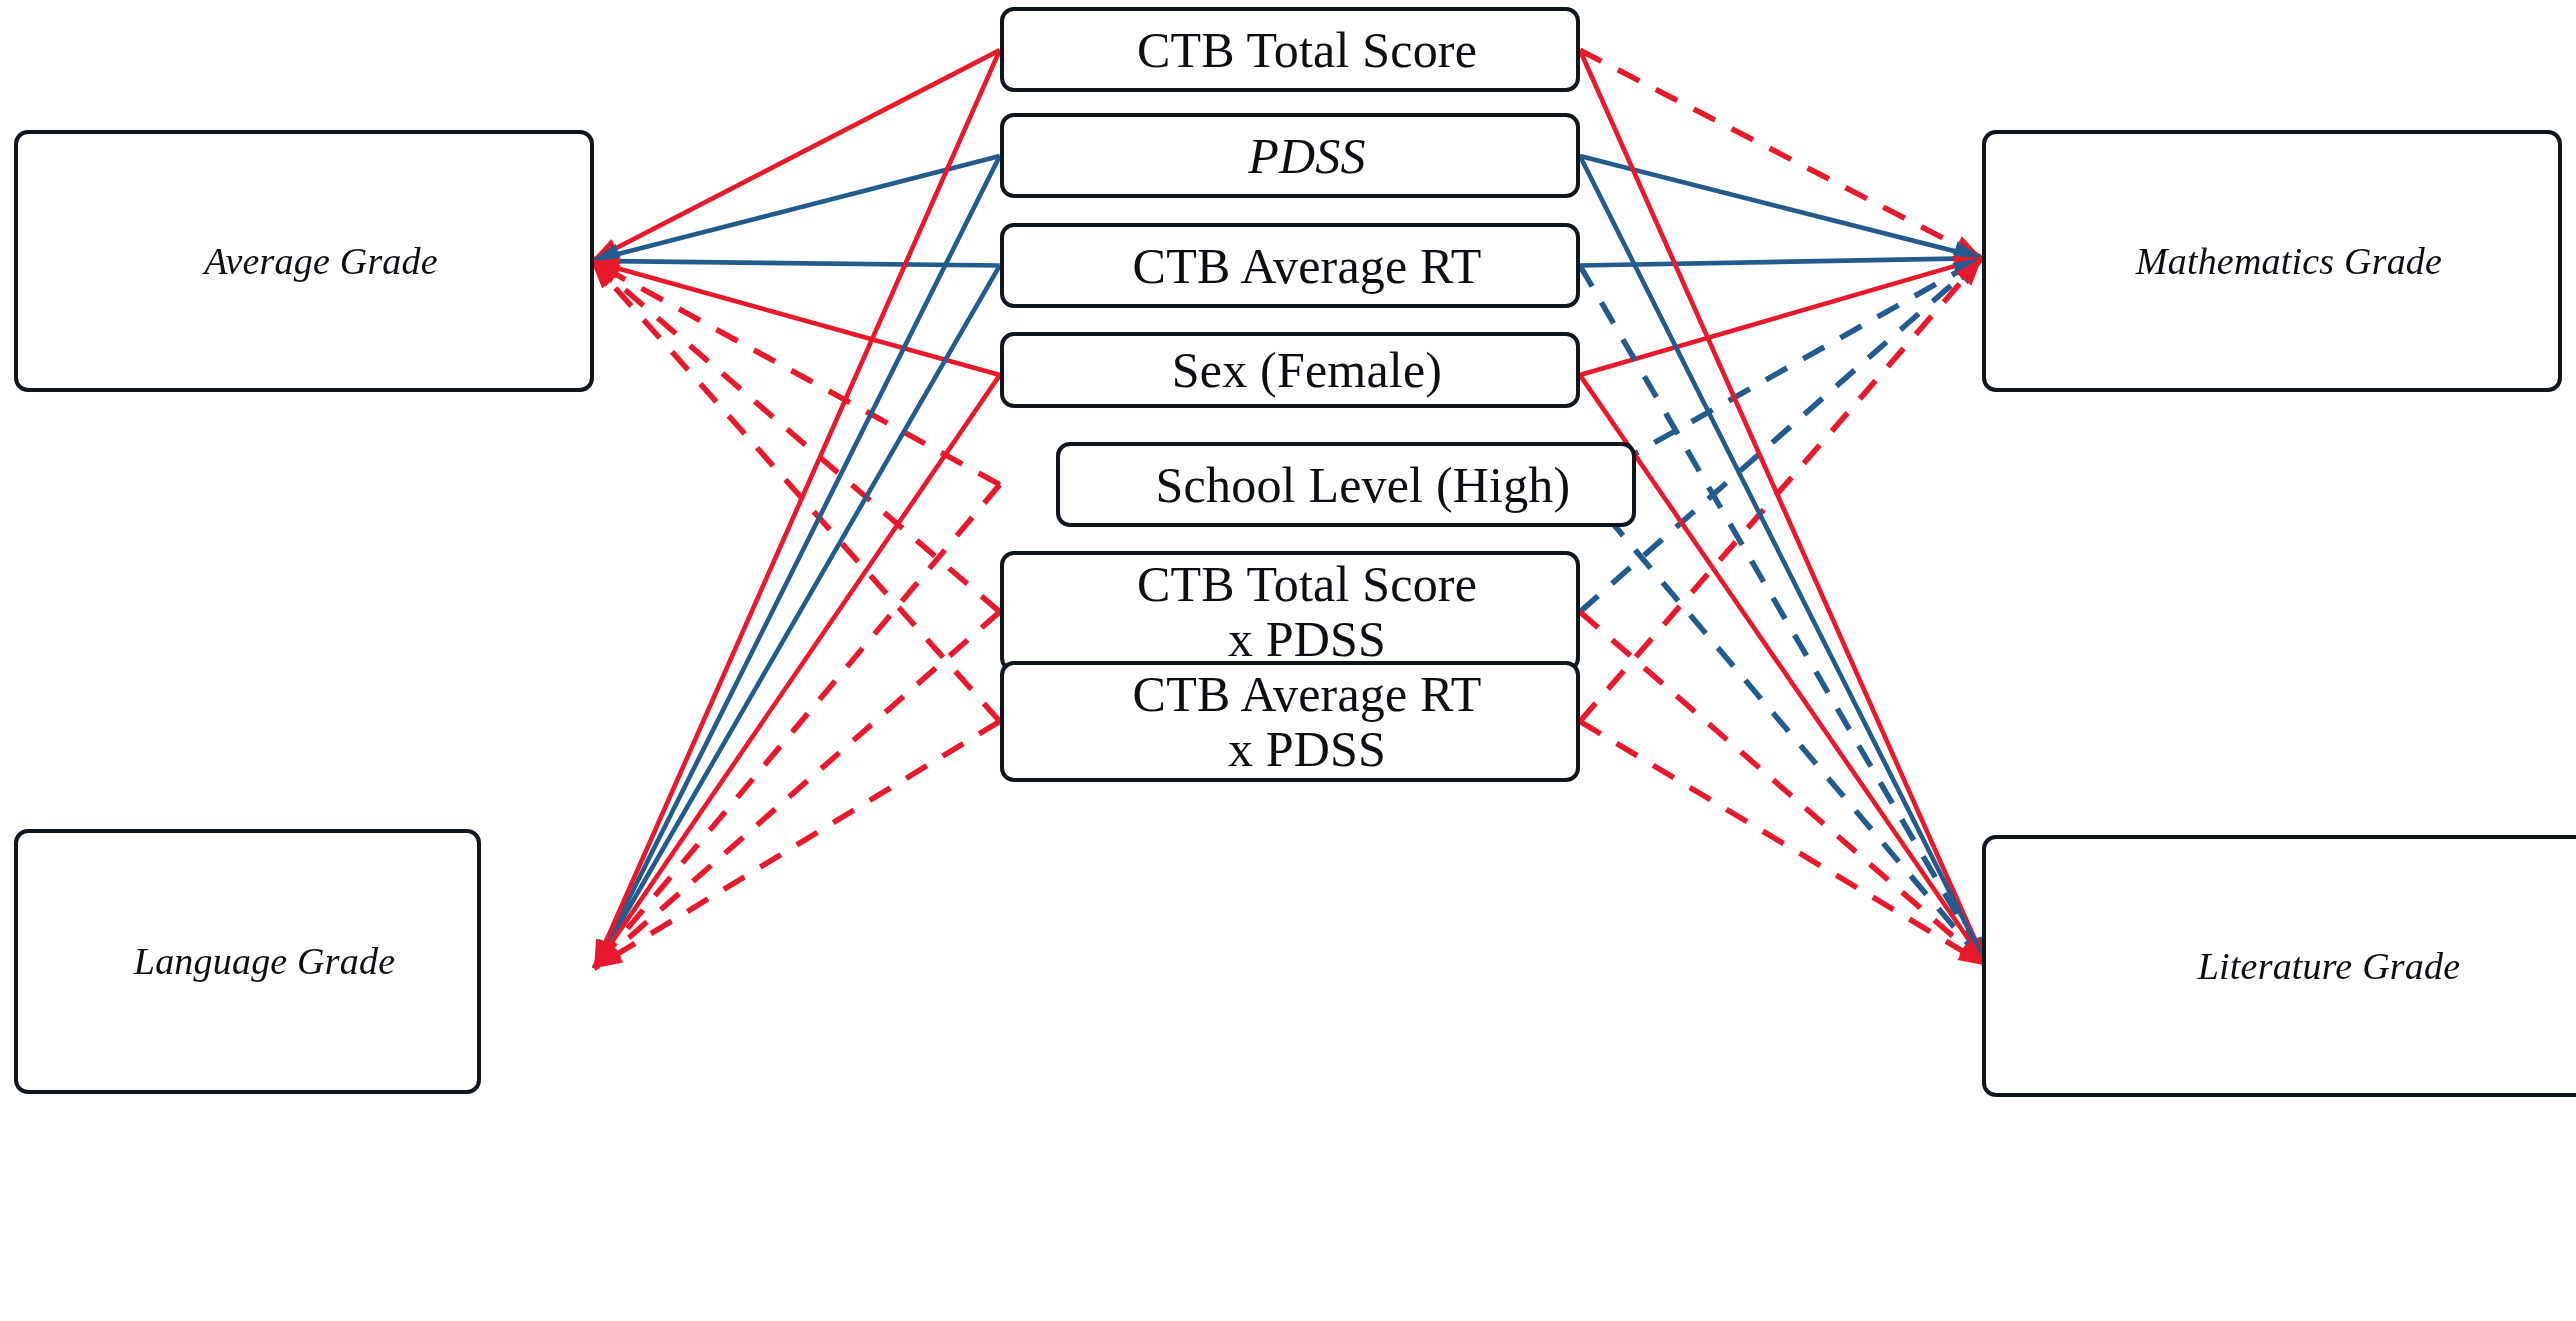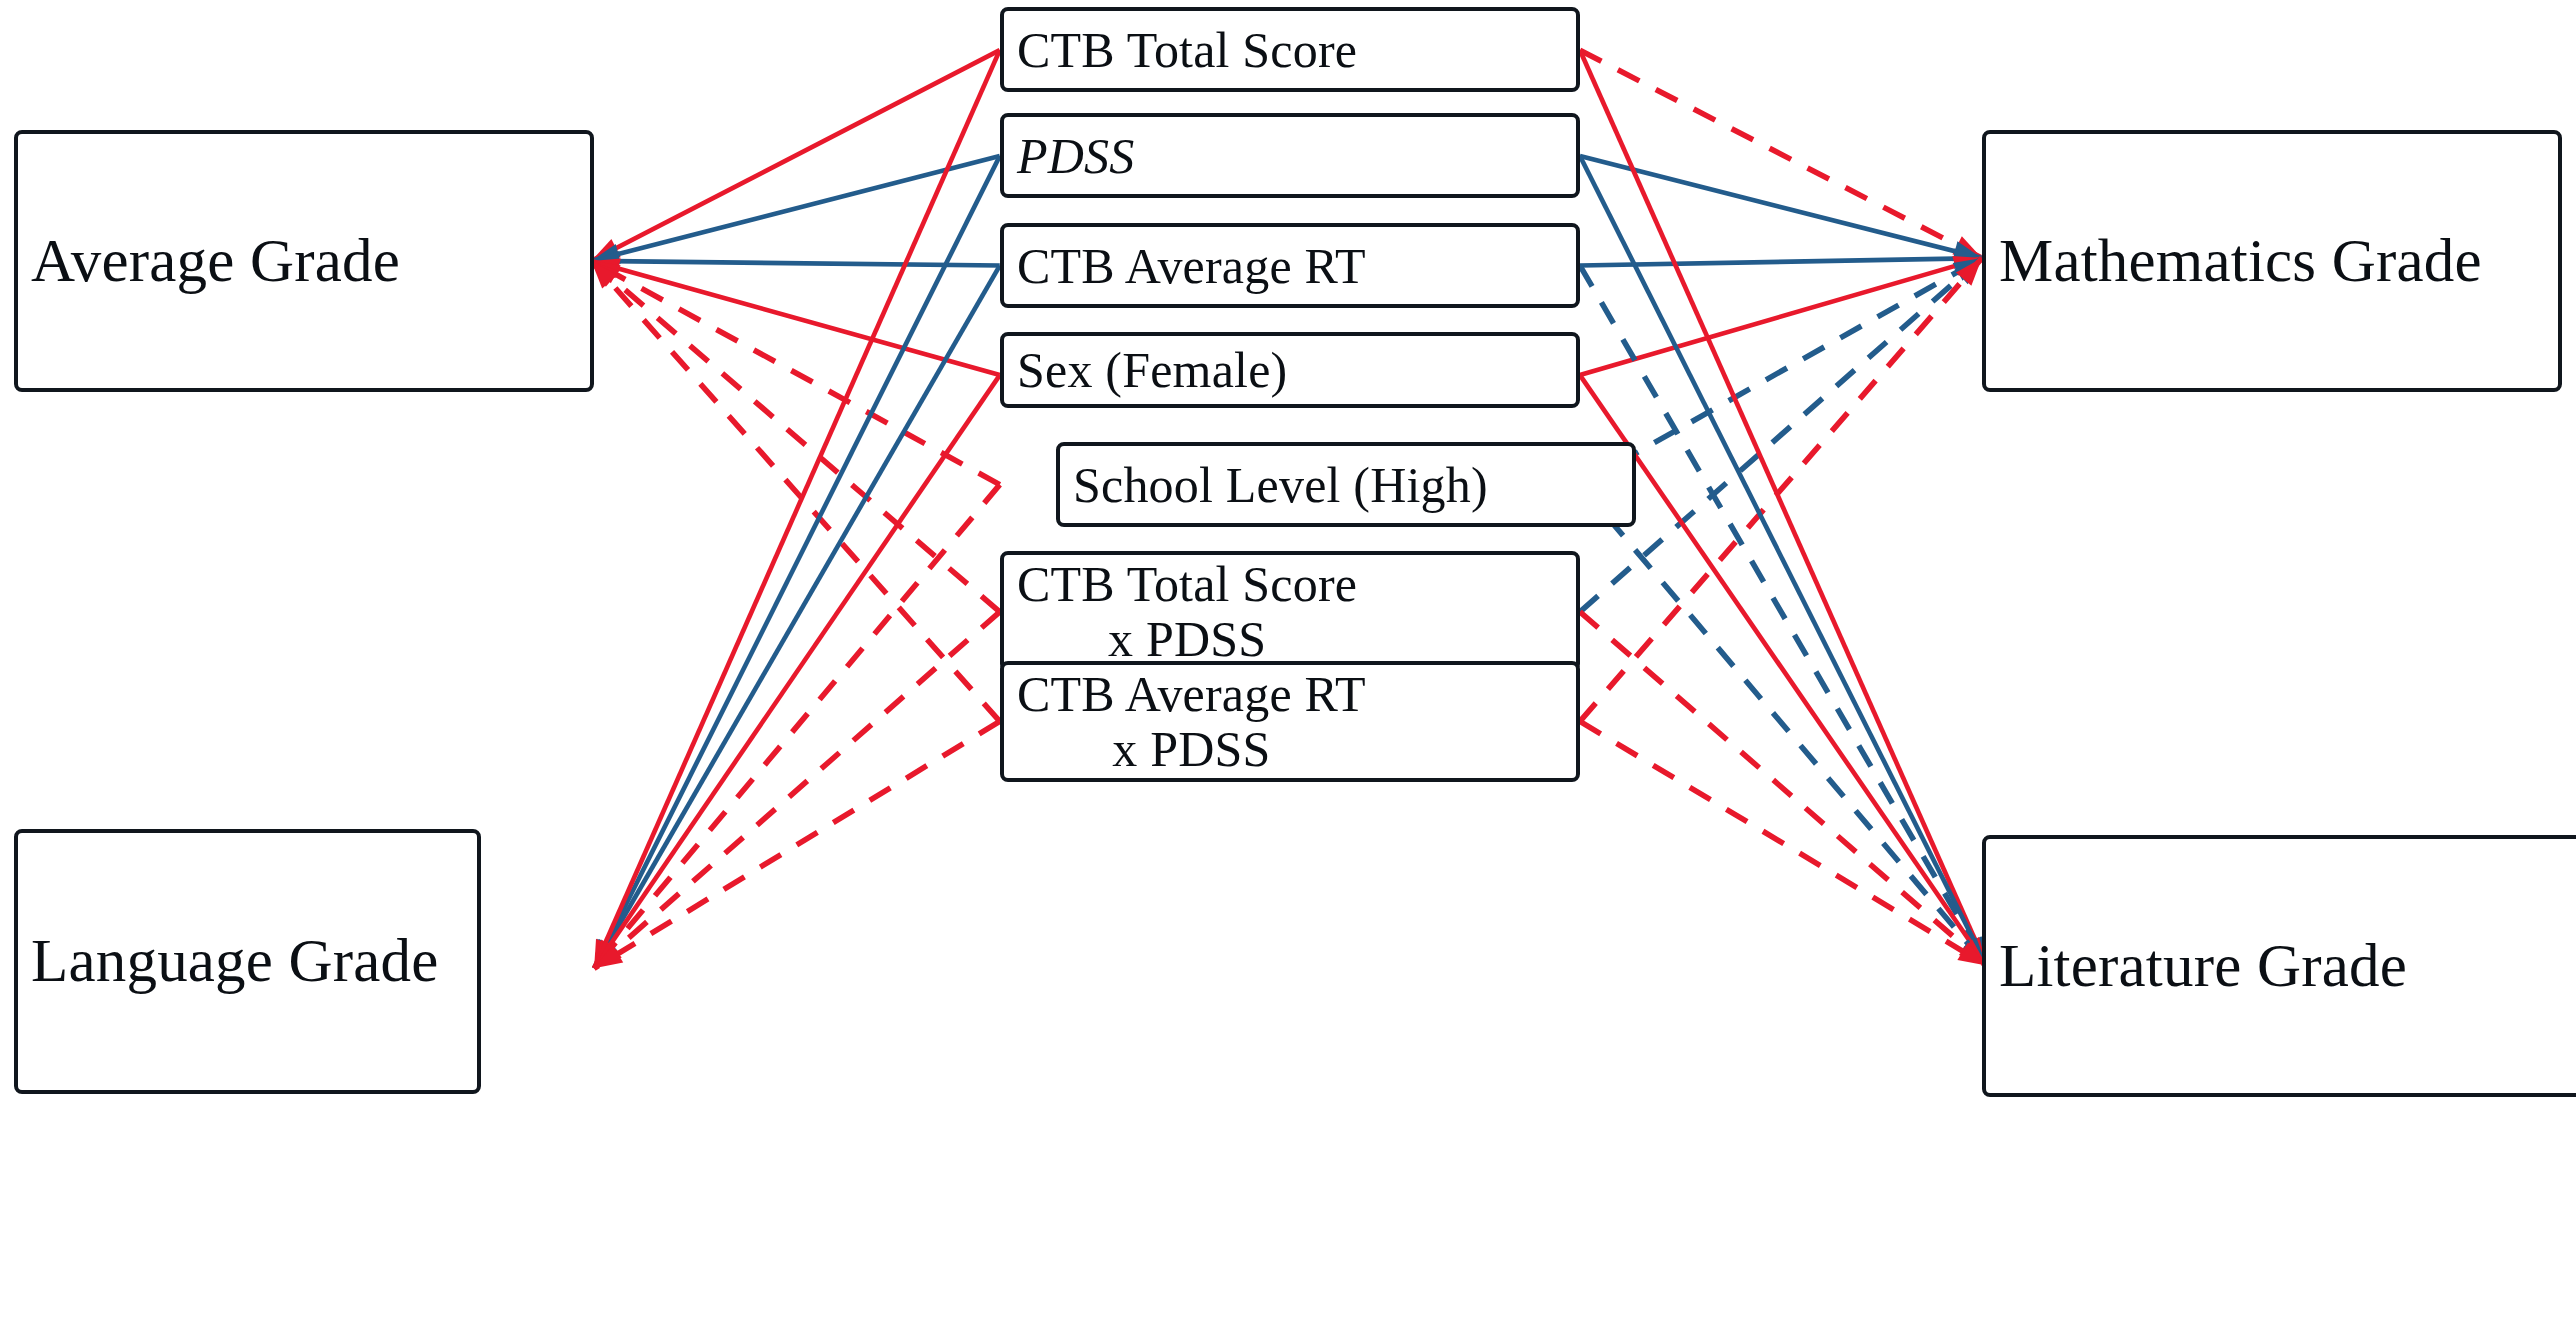--- a/index.html
+++ b/index.html
@@ -17,13 +17,14 @@
     box-sizing:border-box;
     background:#ffffff;
     border:4.6px solid #10161d;
-    border-radius:8px;
+    border-radius:14px;
     display:flex;
     align-items:center;
-    justify-content:flex-start;
+    justify-content:center;
     text-align:center;
     color:#0b0f14;
     z-index:5;
+    padding-left:34px;
   }
   .node .lbl{
     display:block;

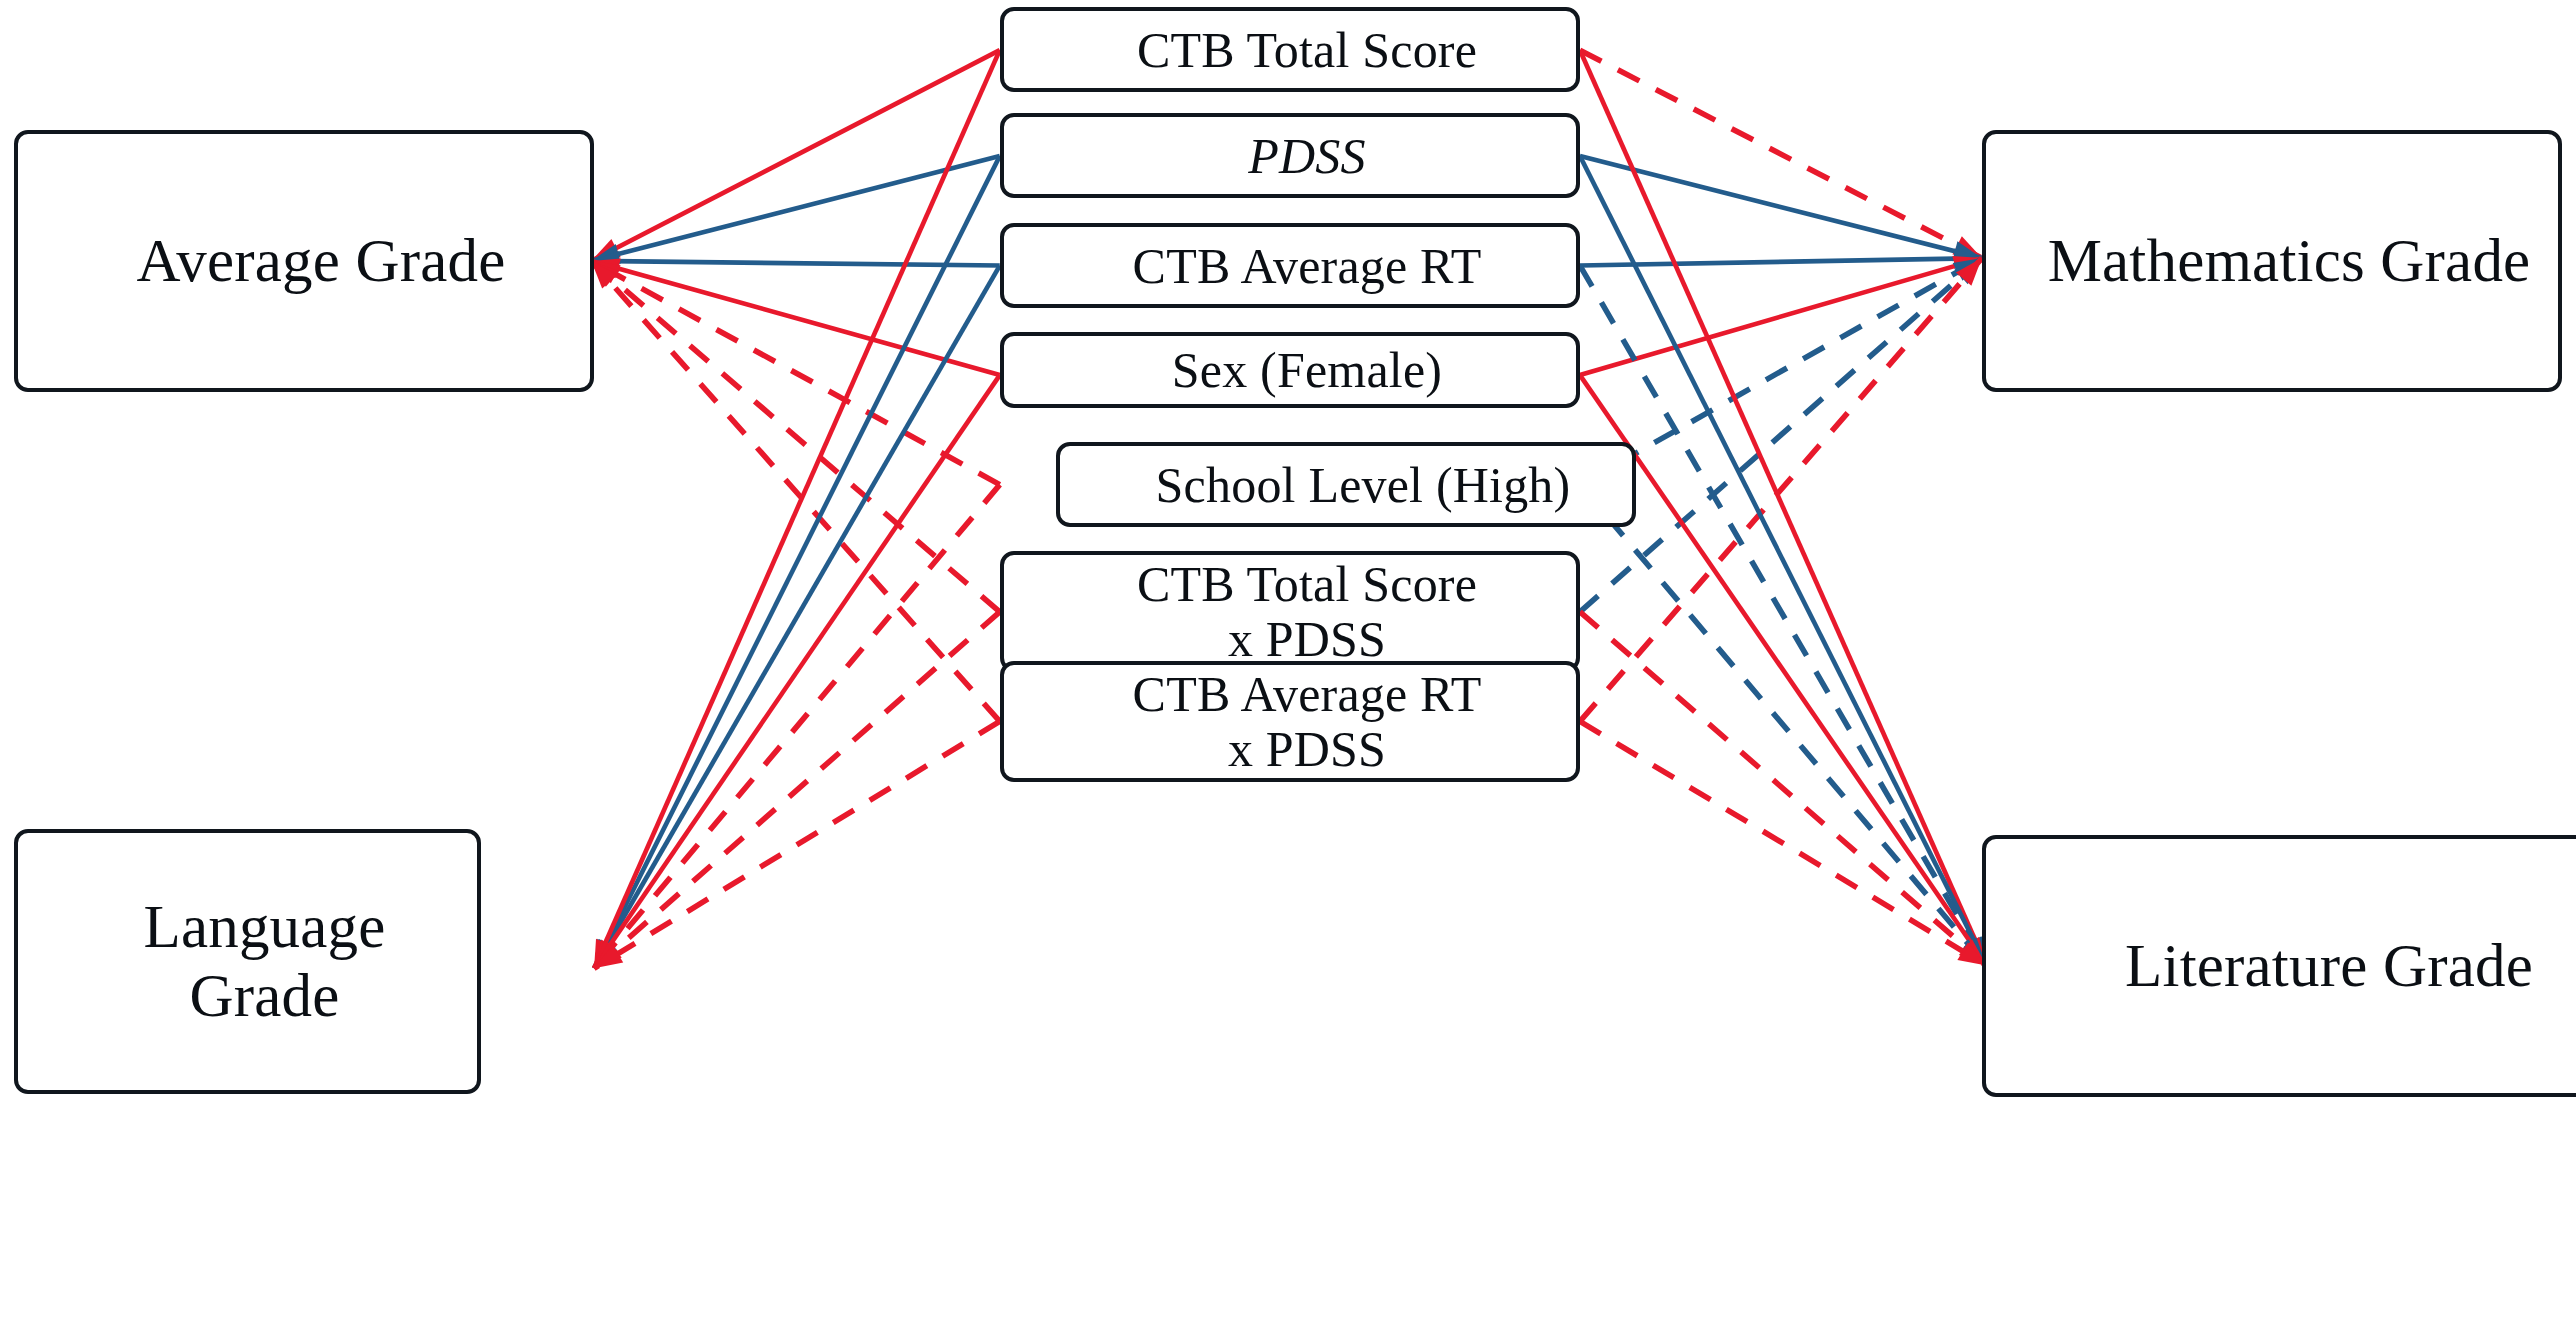--- a/index.html
+++ b/index.html
@@ -33,7 +33,7 @@
     white-space:pre-line;
     padding:0 13px;
   }
-  .node.outcome .lbl{font-size:61px;}
+  .node.outcome .lbl{font-size:38px;font-style:italic;}
   .node.pred .lbl{font-size:50px;}
   .node.pred.two .lbl{font-size:50px;line-height:1.1;}
 </style>

